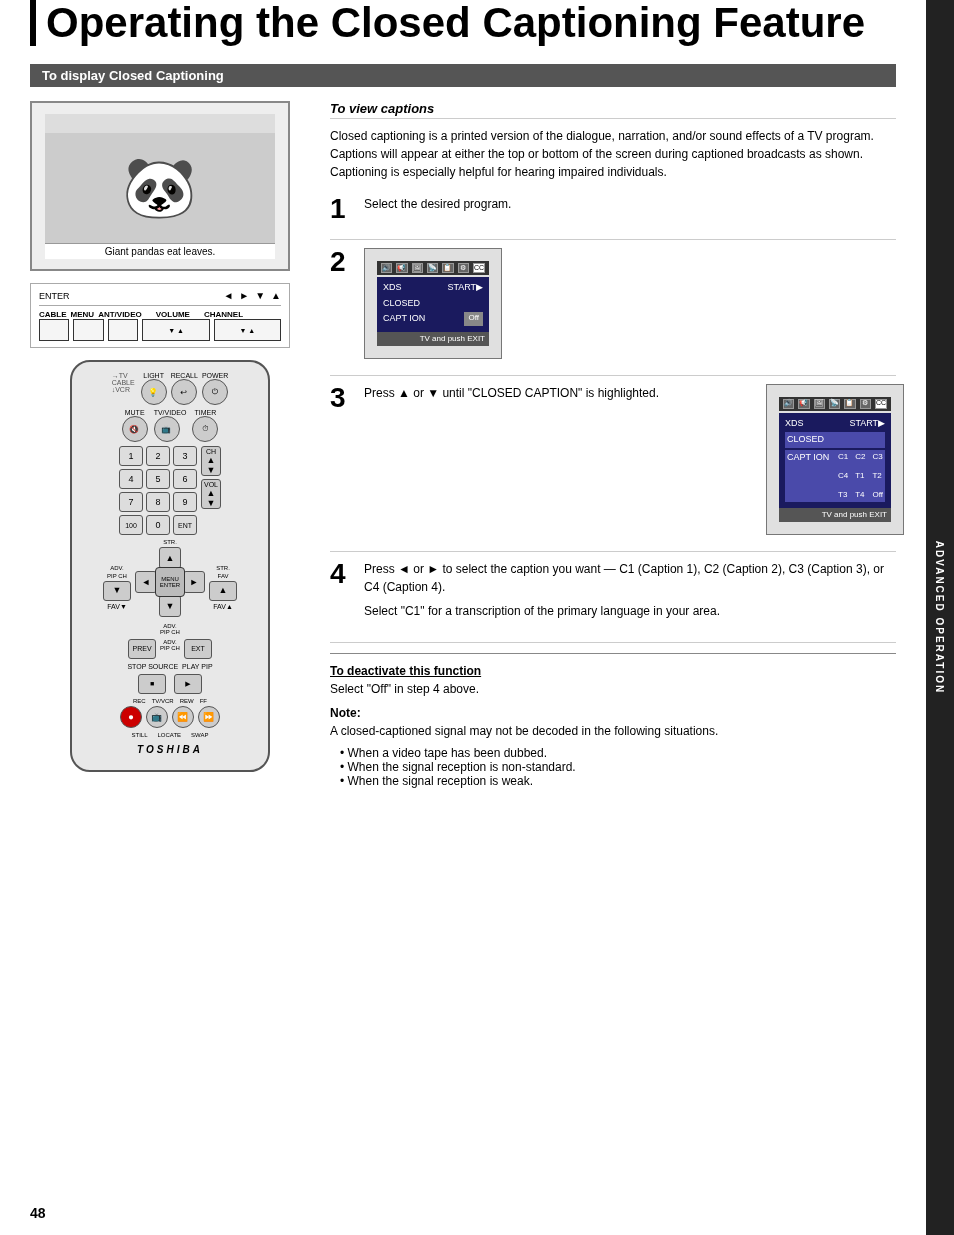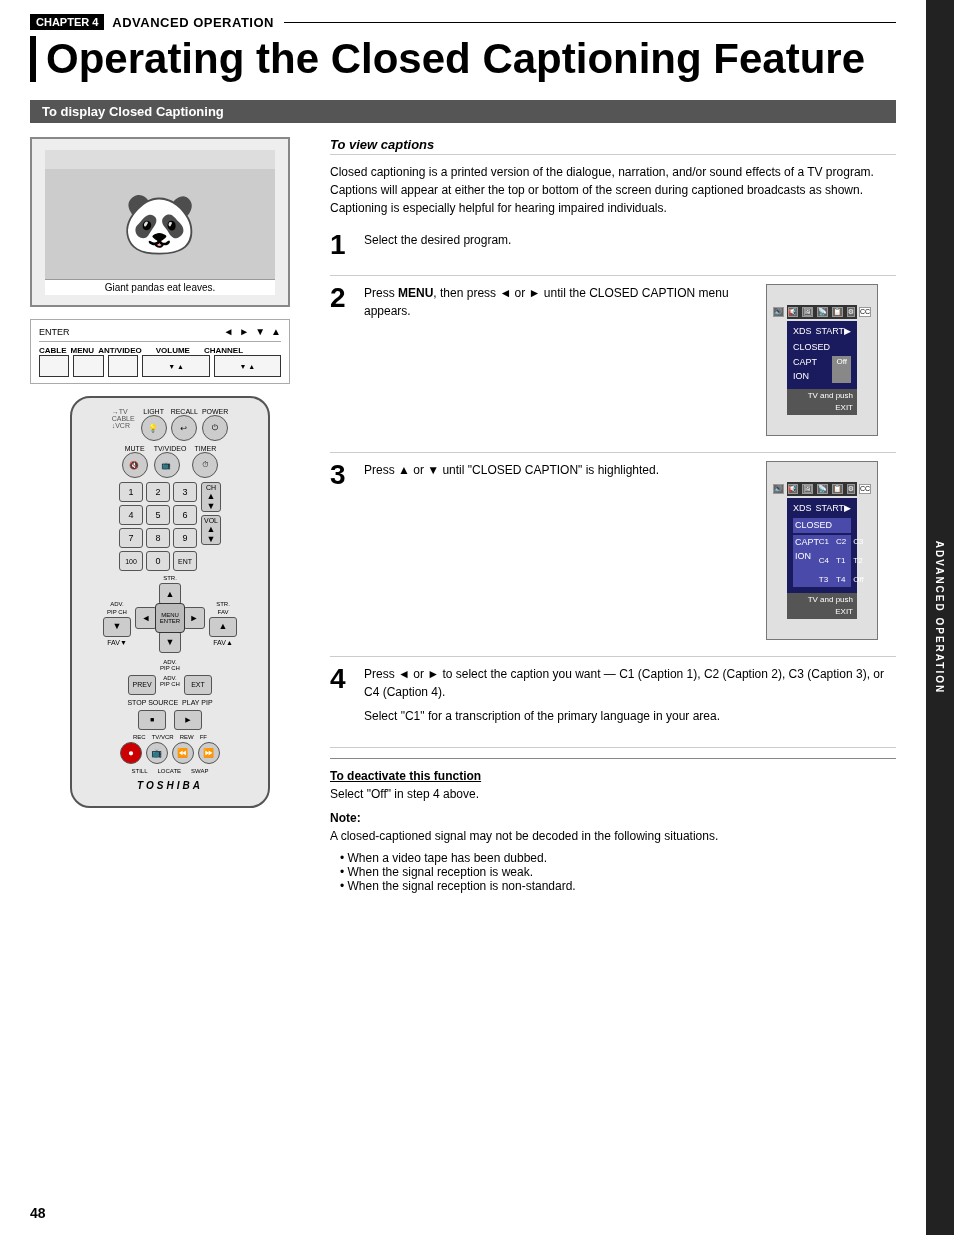--- a/index.html
+++ b/index.html
@@ -508,11 +508,6 @@
 
 <div class="main">
 
-  <div class="chapter-header">
-    <span class="chapter-box">CHAPTER 4</span>
-    <span class="chapter-title-text">ADVANCED OPERATION</span>
-    <div class="chapter-line"></div>
-  </div>
 
   <div class="page-title">Operating the Closed Captioning Feature</div>
 

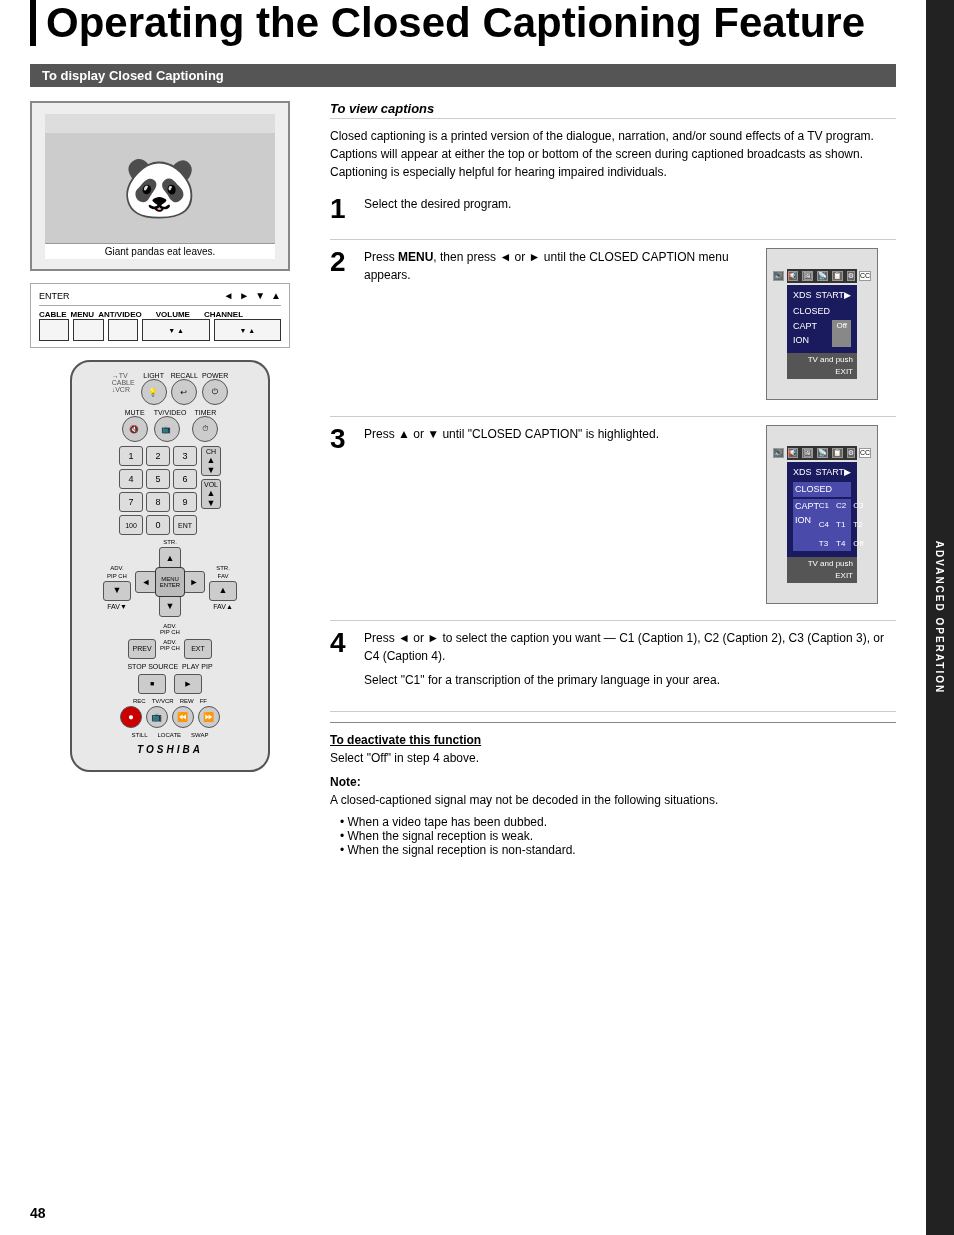--- a/index.html
+++ b/index.html
@@ -707,9 +707,6 @@
         <div class="step-num">2</div>
         <div class="step-content">
           <div class="step-with-img">
-            <div class="step-text-part">
-              Press <b>MENU</b>, then press ◄ or ► until the CLOSED CAPTION menu appears.
-            </div>
             <div class="step-img-part">
 
               <div class="menu-screenshot">

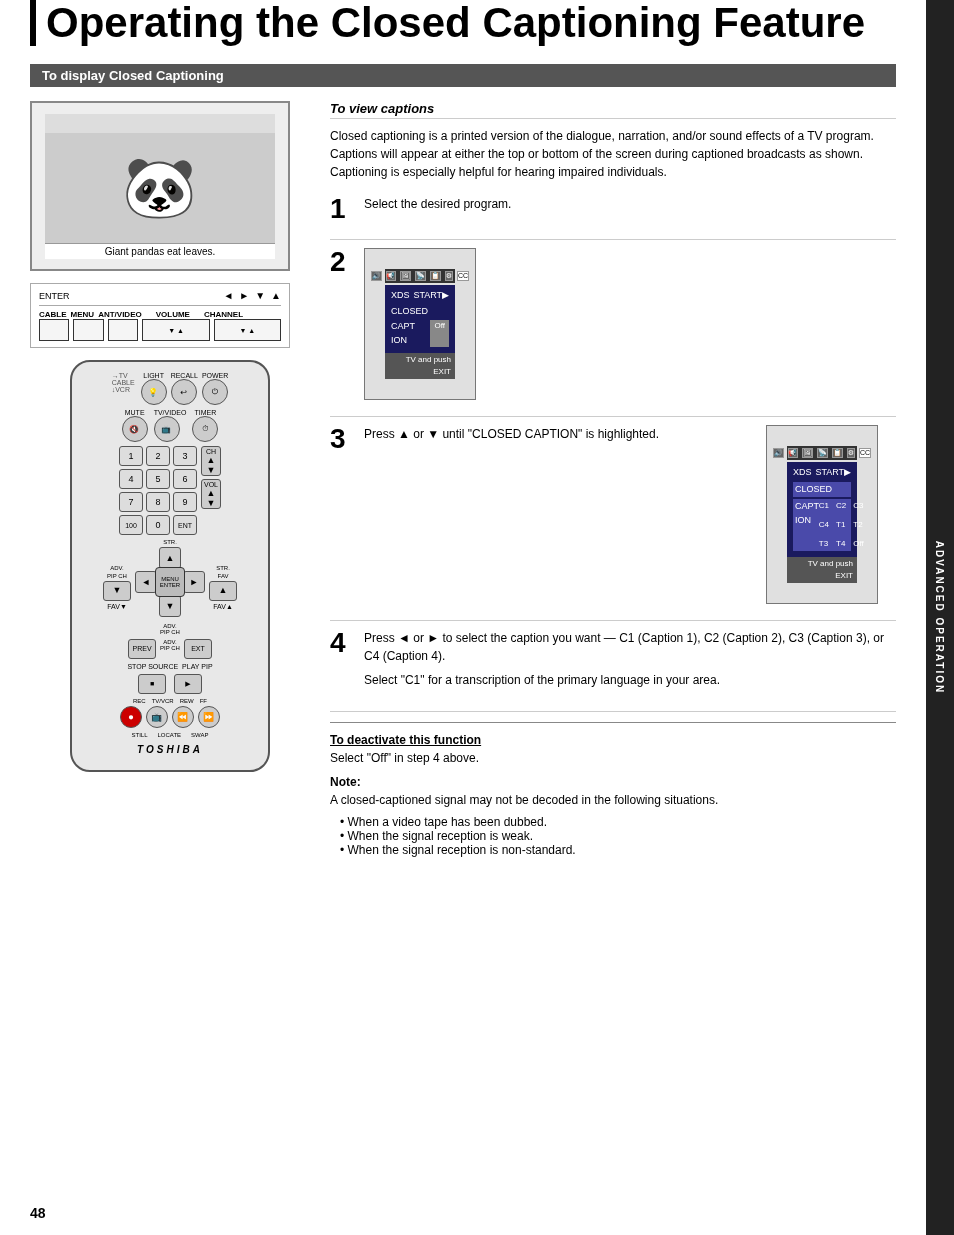--- a/index.html
+++ b/index.html
@@ -376,9 +376,9 @@
     .menu-screenshot {
       border: 1.5px solid #777;
       background: #e0e0e0;
-      padding: 20px;
+      padding: 12px;
       font-size: 9px;
-      width: 112px;
+      width: 138px;
     }
     .menu-icons-row {
       display: flex;

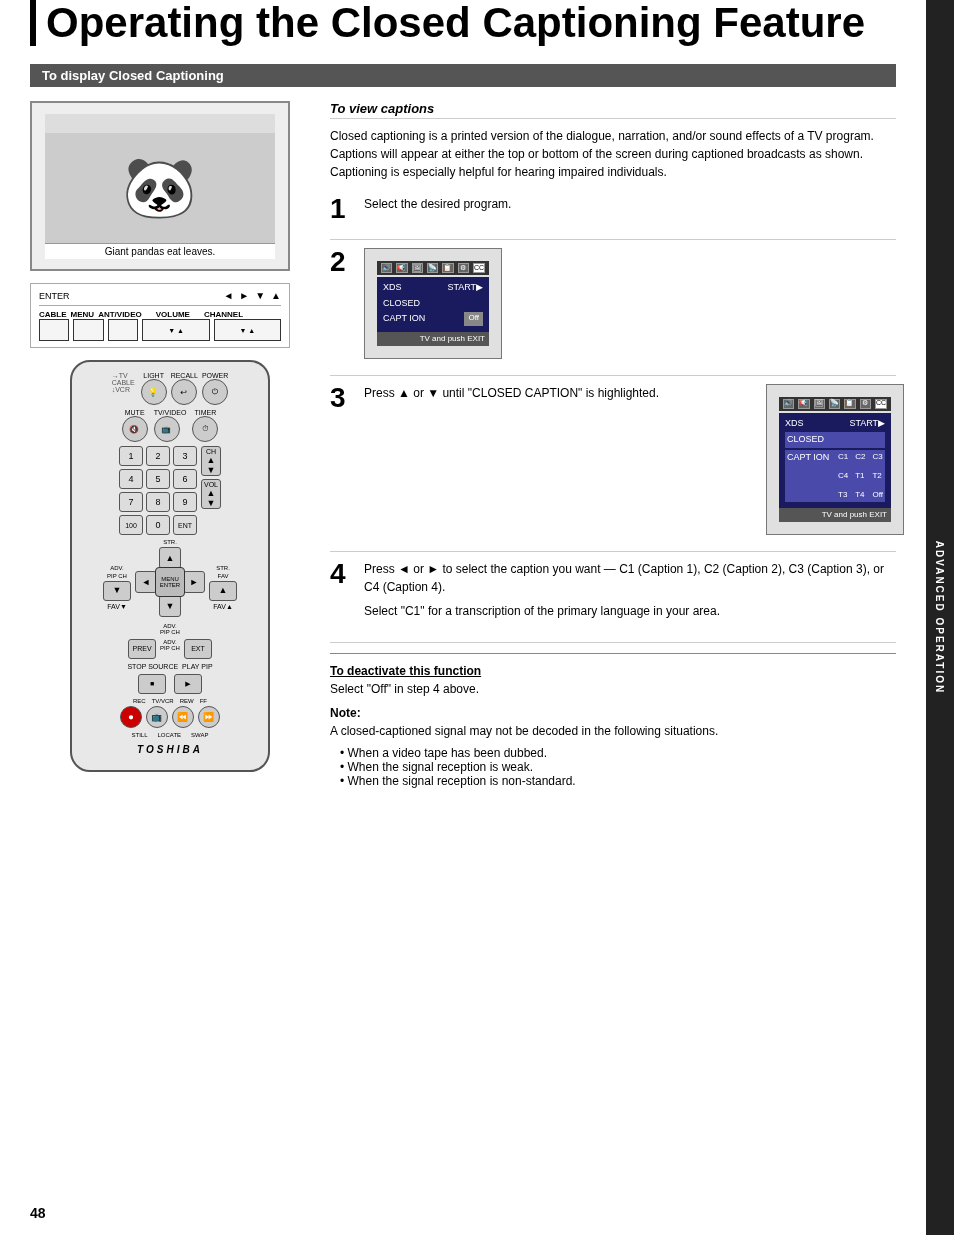--- a/index.html
+++ b/index.html
@@ -810,8 +810,8 @@
         <div class="note-text">A closed-captioned signal may not be decoded in the following situations.</div>
         <ul class="note-list">
           <li>When a video tape has been dubbed.</li>
+          <li>When the signal reception is non-standard.</li>
           <li>When the signal reception is weak.</li>
-          <li>When the signal reception is non-standard.</li>
         </ul>
       </div>
 

